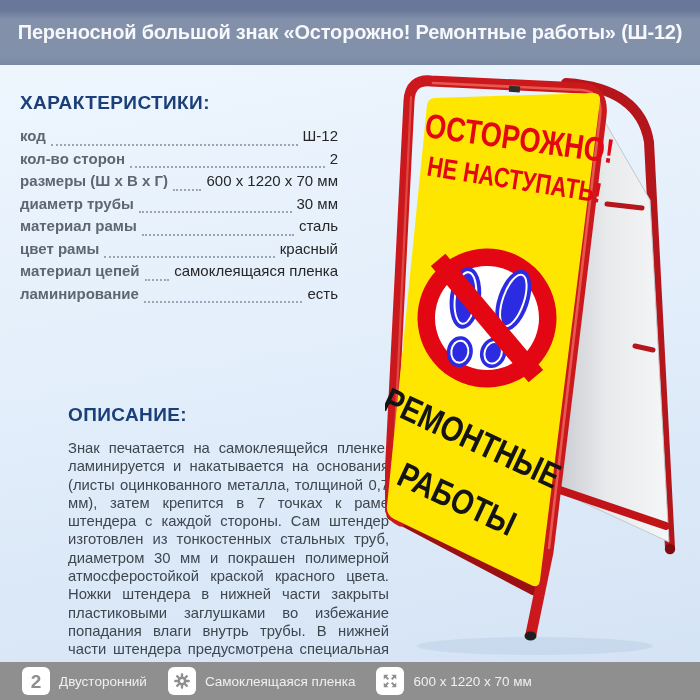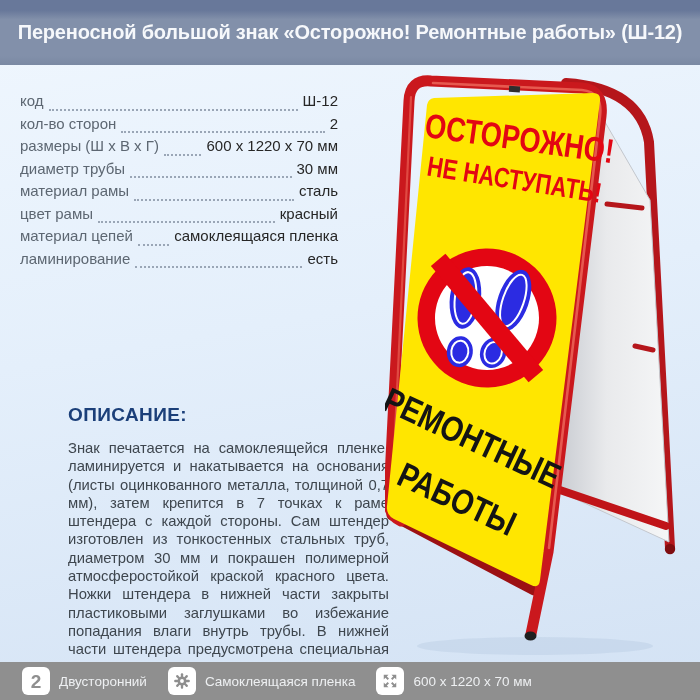--- a/index.html
+++ b/index.html
@@ -47,6 +47,7 @@
   </div>
 
   <div class="char-block">
+    <h2 class="section-heading">ХАРАКТЕРИСТИКИ:</h2>
     <div class="char-rows">
       <div class="char-row">
         <span class="char-label">код</span>

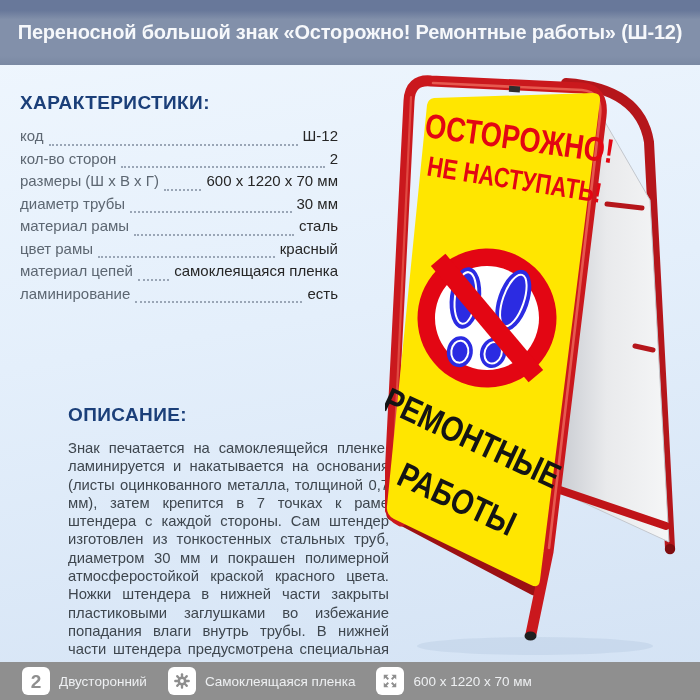--- a/index.html
+++ b/index.html
@@ -17,7 +17,7 @@
   .section-heading{color:#1b3f79;font-size:19px;font-weight:700;letter-spacing:0.4px;margin:0 0 13px 0;}
   .char-rows{display:flex;flex-direction:column;}
   .char-row{display:flex;align-items:baseline;height:22.5px;font-size:15px;white-space:nowrap;}
-  .char-label{font-weight:400;color:#5d6772;}
+  .char-label{font-weight:700;color:#5d6772;}
   .char-dots{flex:1;border-bottom:2px dotted #9aa6b6;margin:0 5px;align-self:flex-end;margin-bottom:4px;min-width:10px;}
   .char-value{color:#262626;}
 

